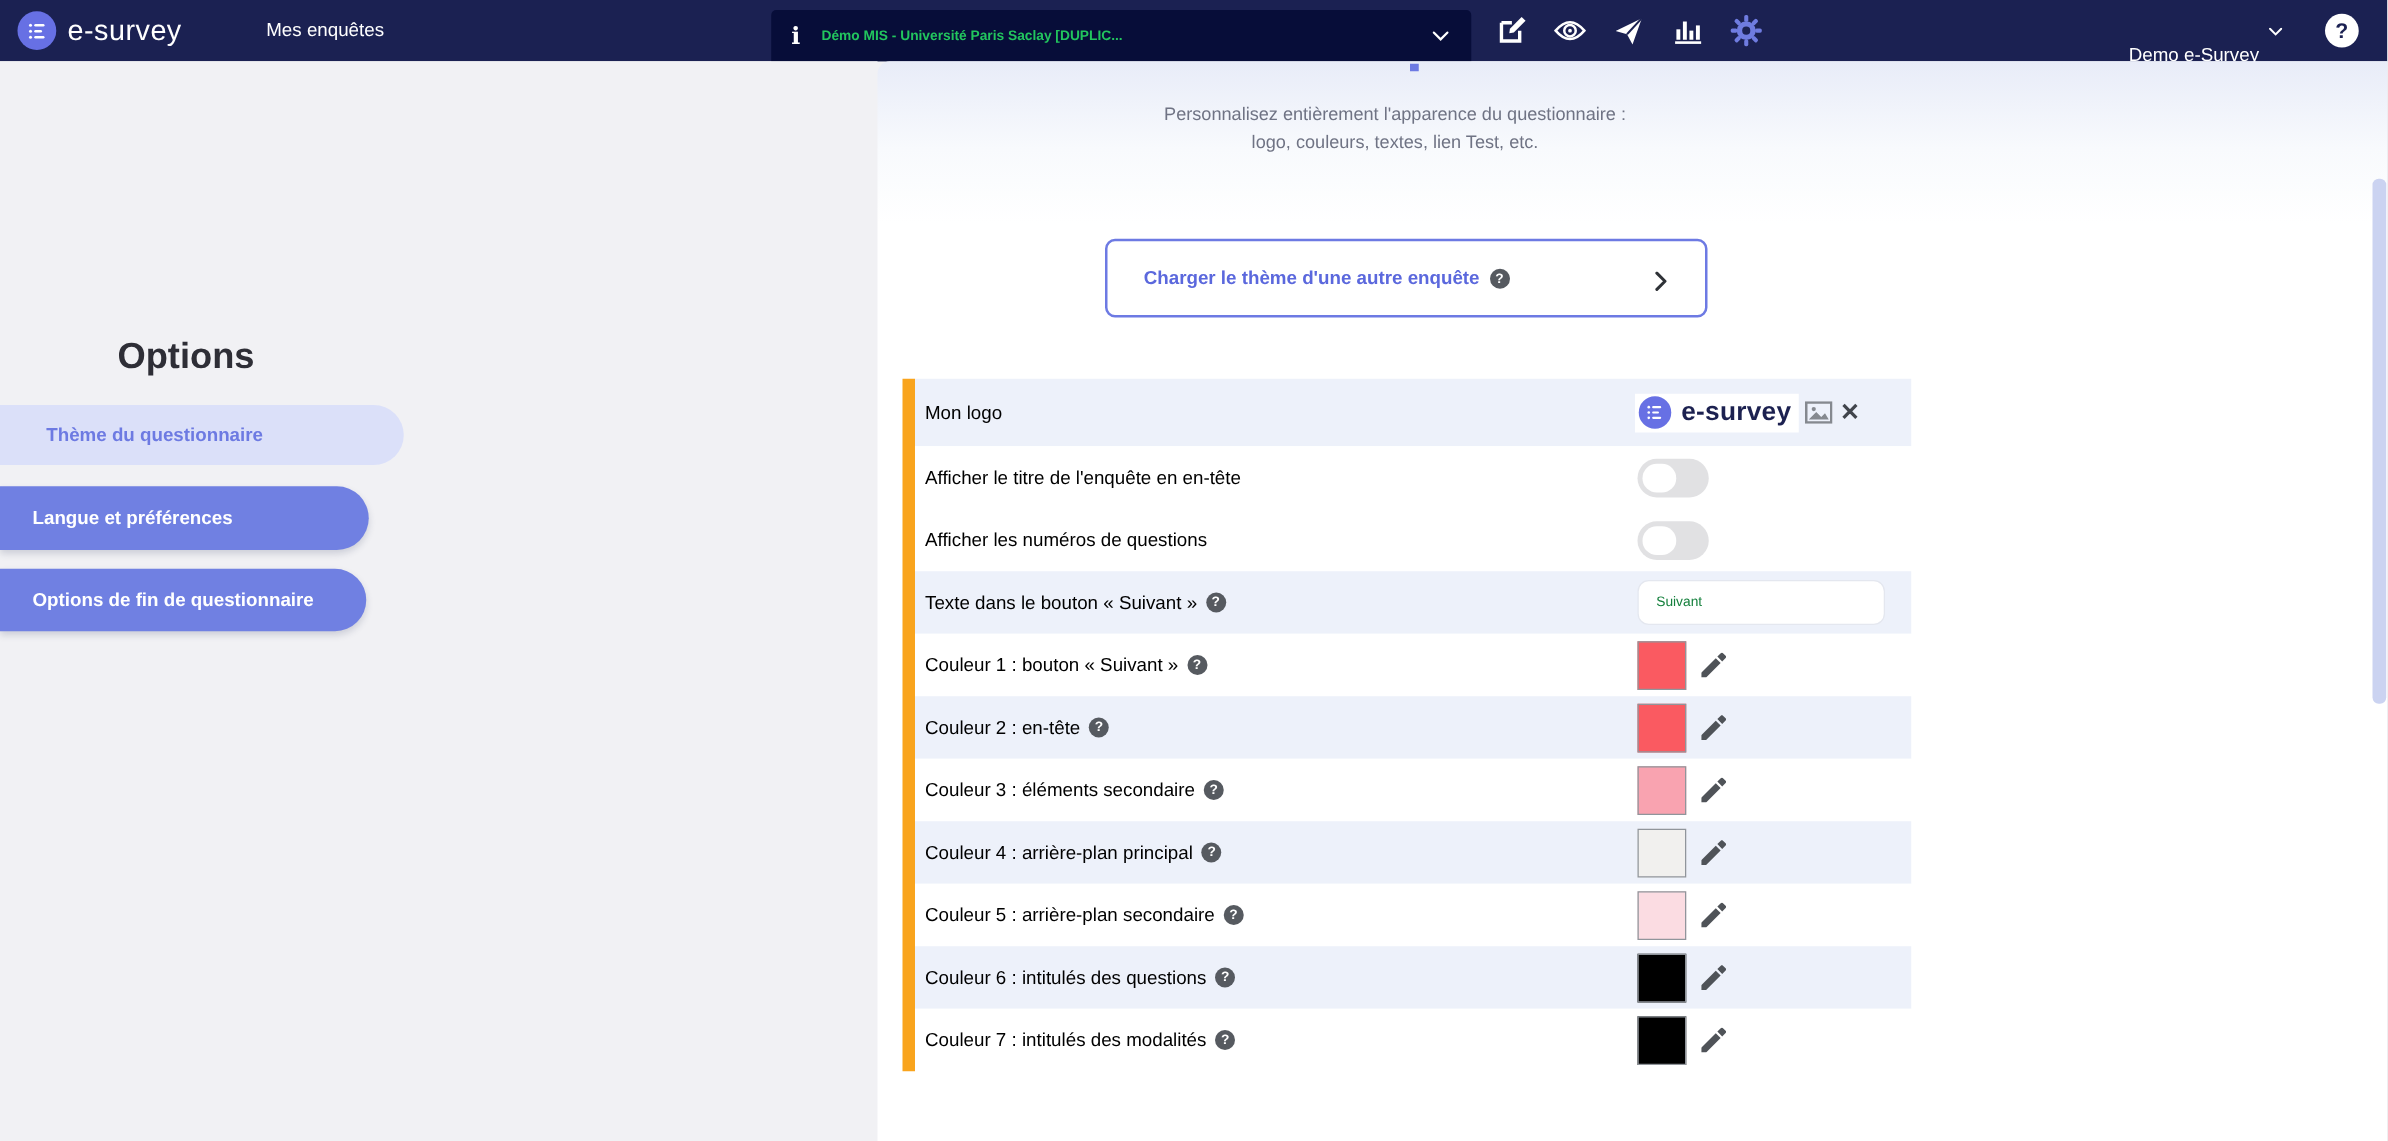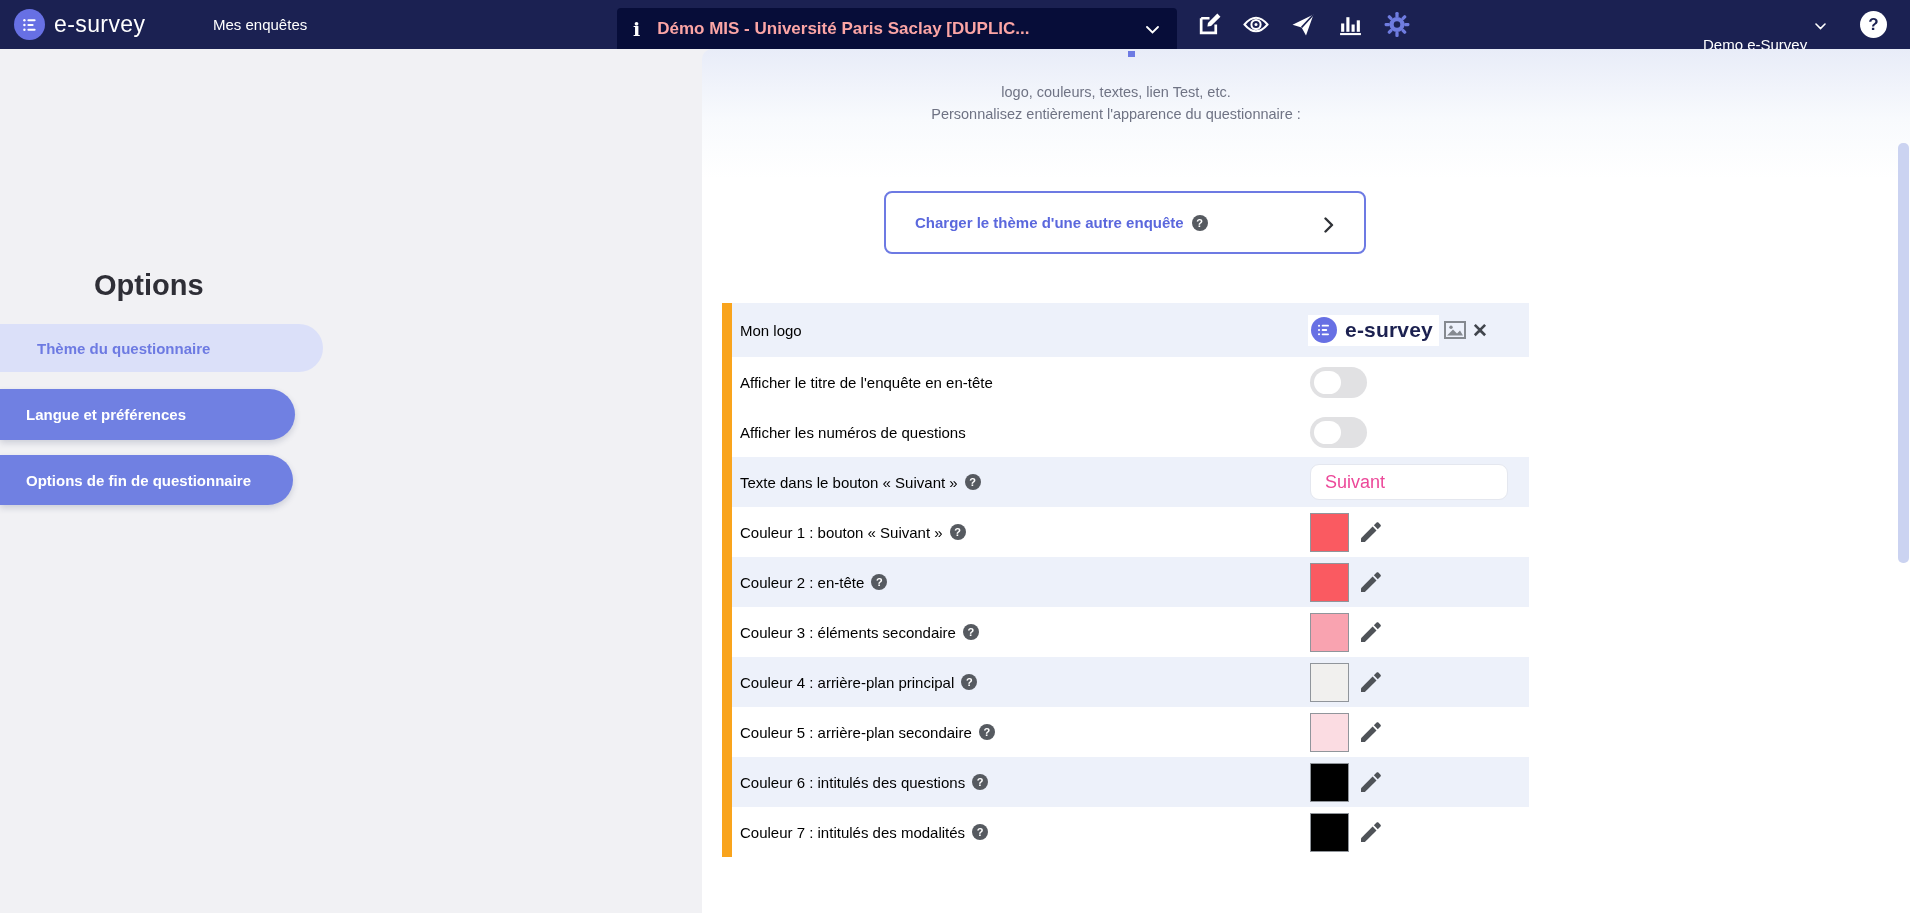--- a/index.html
+++ b/index.html
@@ -27,7 +27,7 @@
     display:flex; align-items:center; cursor:pointer;
   }
   .info-i { font-family:"DejaVu Serif", serif; color:#fff; font-weight:700; font-size:19px; margin:0 0 0 16px; }
-  .title-text { color:#fca5a5; font-size:17px; font-weight:700; margin-left:17px; white-space:nowrap;text-align:right; }
+  .title-text { color:#22c55e; font-size:11px; font-weight:700; margin-left:17px; white-space:nowrap;text-align:right; }
   .title-chevron { margin-left:auto; margin-right:18px; }
   .hdr-icons { position:absolute; left:1196px; top:0; height:49px; display:flex; align-items:center; gap:21px; }
   .hdr-icon { width:26px; height:26px; display:flex; align-items:center; justify-content:center; cursor:pointer; }

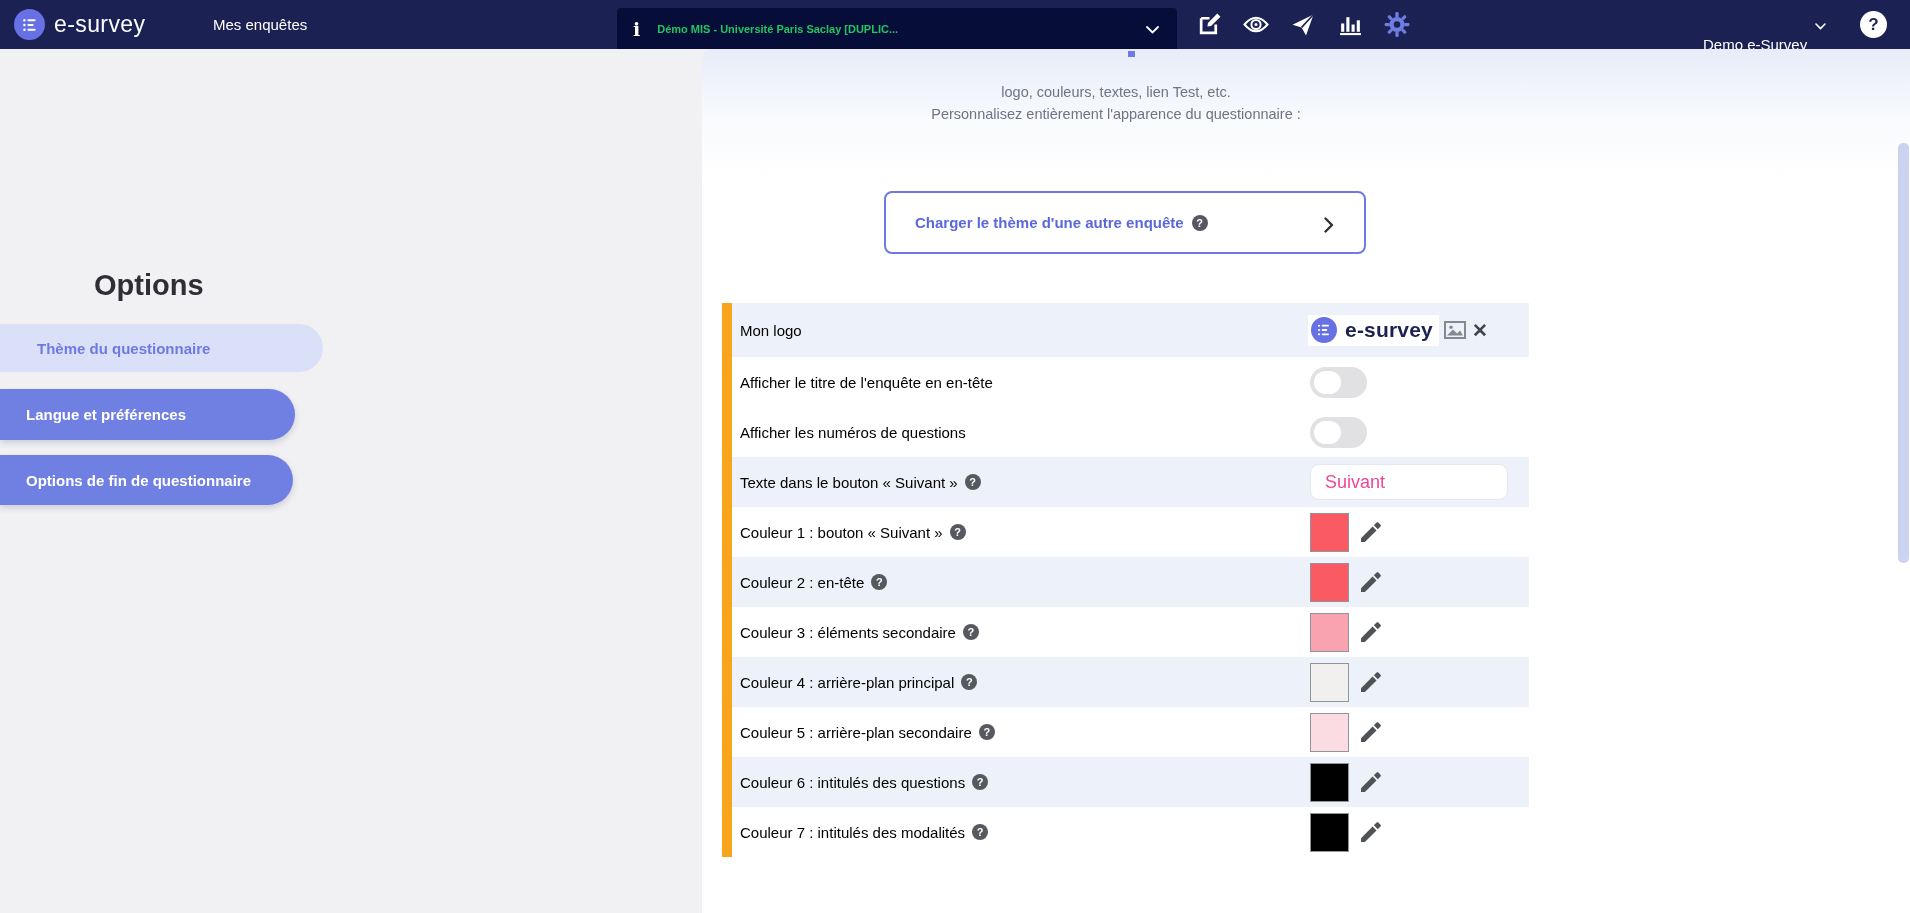--- a/index.html
+++ b/index.html
@@ -219,8 +219,8 @@
     <div class="scroll-indicator"></div>
 
     <div class="intro">
+      <div>Personnalisez entièrement l'apparence du questionnaire :</div>
       <div>logo, couleurs, textes, lien Test, etc.</div>
-      <div>Personnalisez entièrement l'apparence du questionnaire :</div>
     </div>
 
     <div class="load-theme-btn">

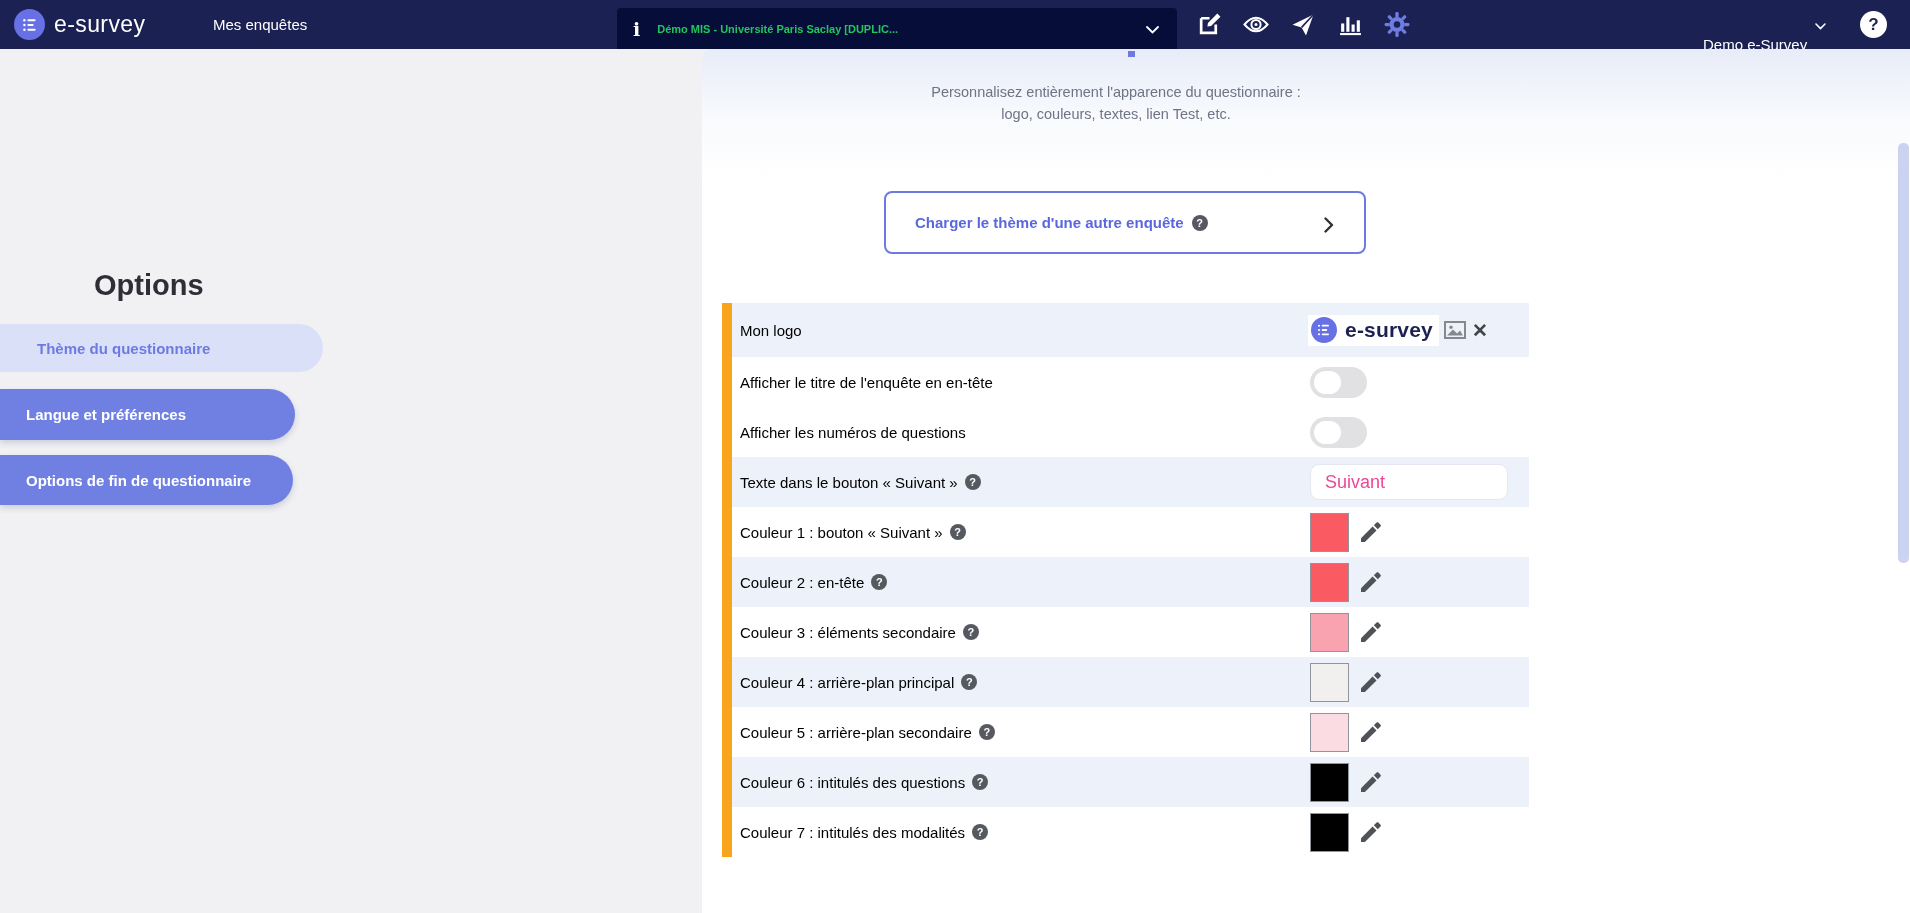--- a/index.html
+++ b/index.html
@@ -95,7 +95,7 @@
   
   .text-input {
     width:198px; height:36px; border:1px solid #e4e7ef; border-radius:9px; background:#fff;
-    font-family:"Liberation Sans", sans-serif; font-size:18px; color:#ec4899; padding:0 14px; outline:none;
+    font-family:"Liberation Sans", sans-serif; font-size:11px; color:#15803d; padding:0 14px; outline:none;
   }
   
   .logo-widget { background:#ffffff; height:31px; display:flex; align-items:center; gap:8px; padding:0 6px 0 3px; }

